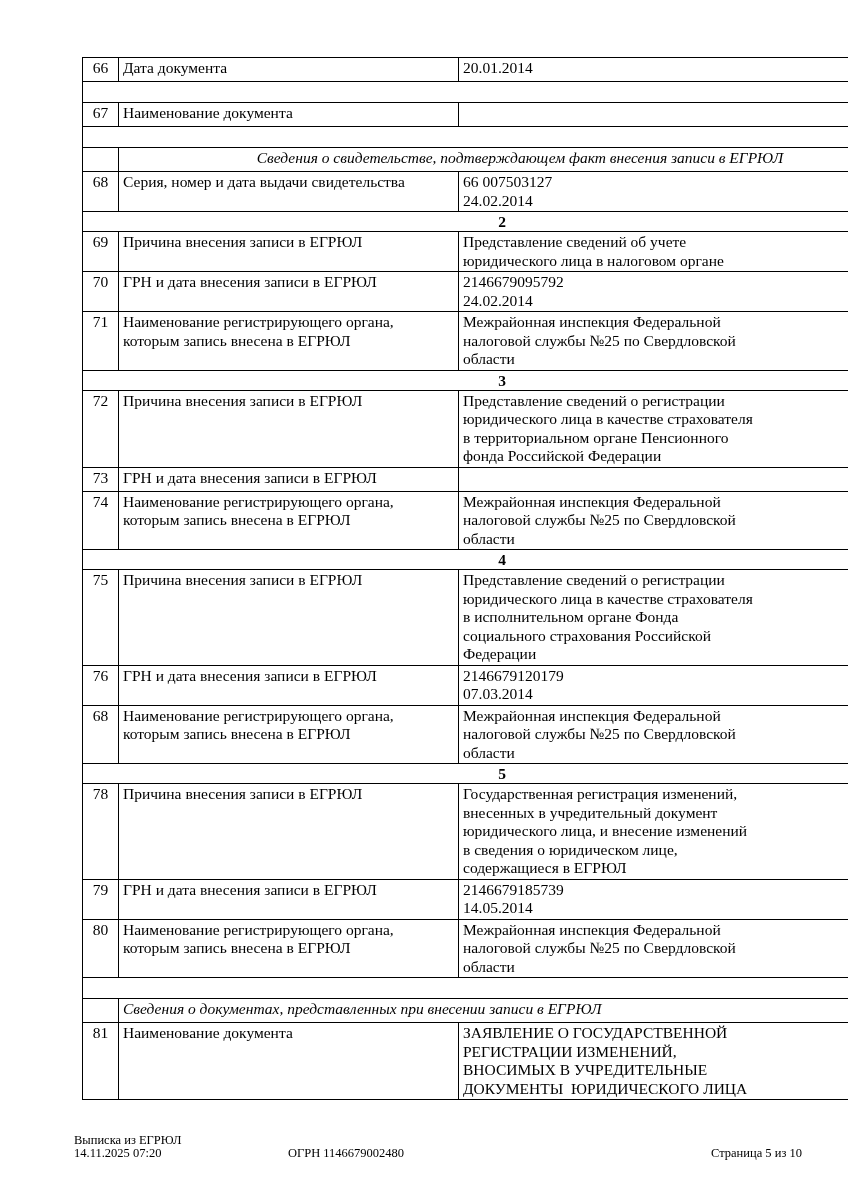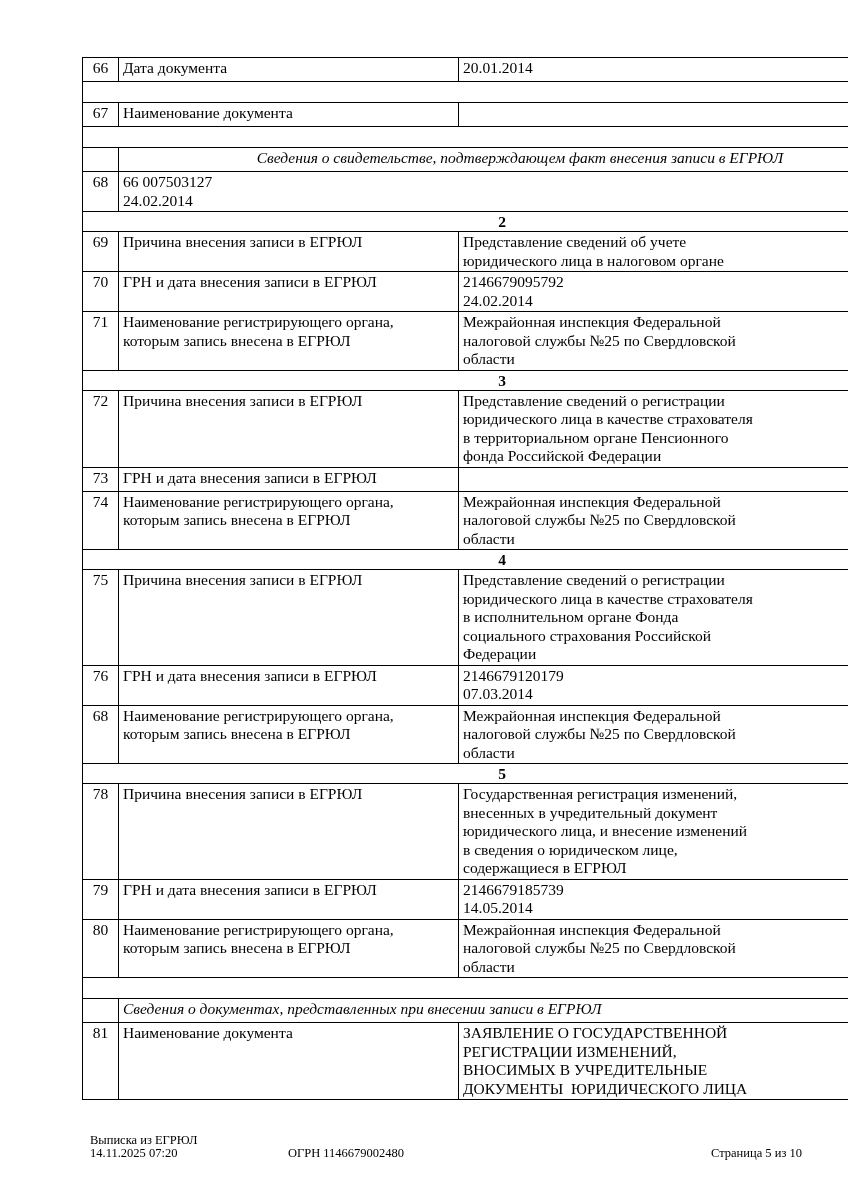--- a/index.html
+++ b/index.html
@@ -88,6 +88,7 @@
 
   <div class="trow item">
     <div class="cell num">68</div>
+    <div class="cell label">Серия, номер и дата выдачи свидетельства</div>
     <div class="cell value">66 007503127
 24.02.2014</div>
   </div>

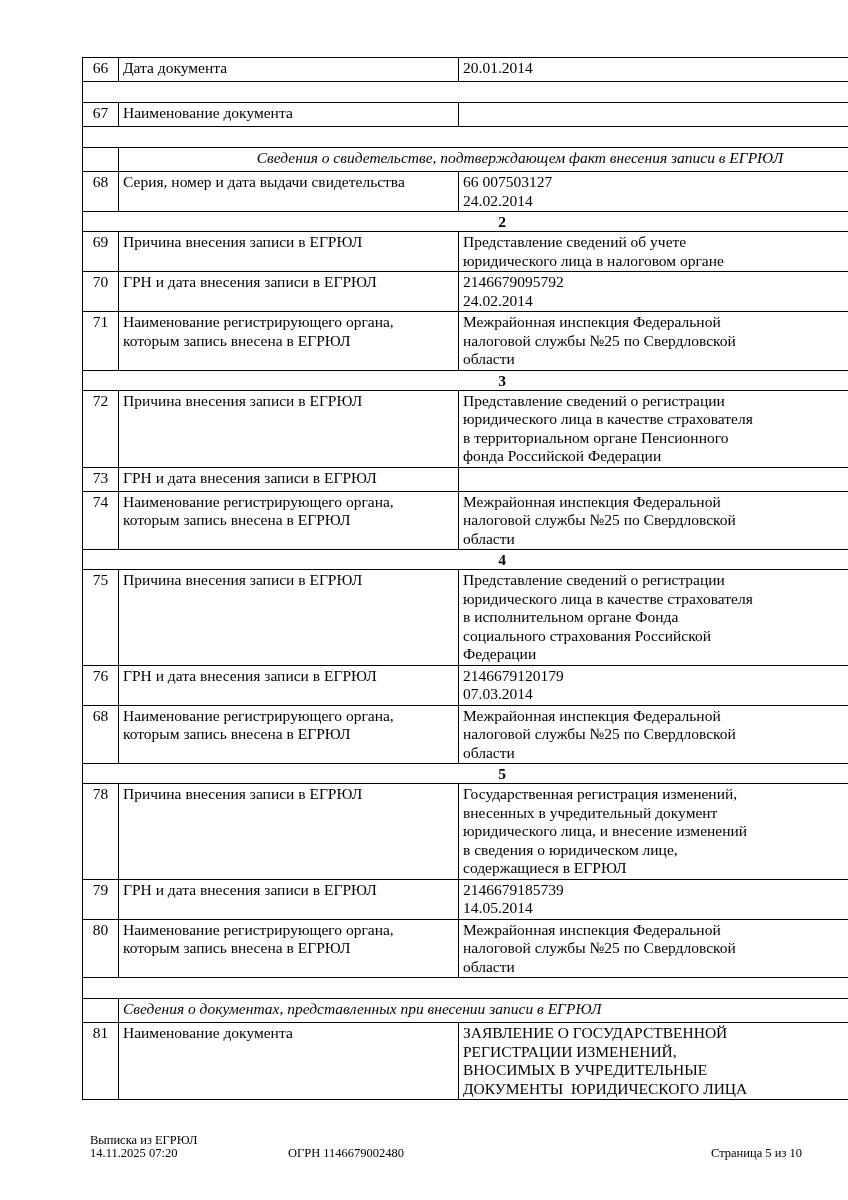--- a/index.html
+++ b/index.html
@@ -45,7 +45,7 @@
   .nc-left   { text-align:left; }
   .gcell { font-size:15.5px; line-height:17px; padding:1px 0; }
   .footer-left {
-    position:absolute; left:90px; top:1134px;
+    position:absolute; left:74px; top:1134px;
     font-size:12.5px; line-height:12.5px;
   }
   .footer-ogrn {

